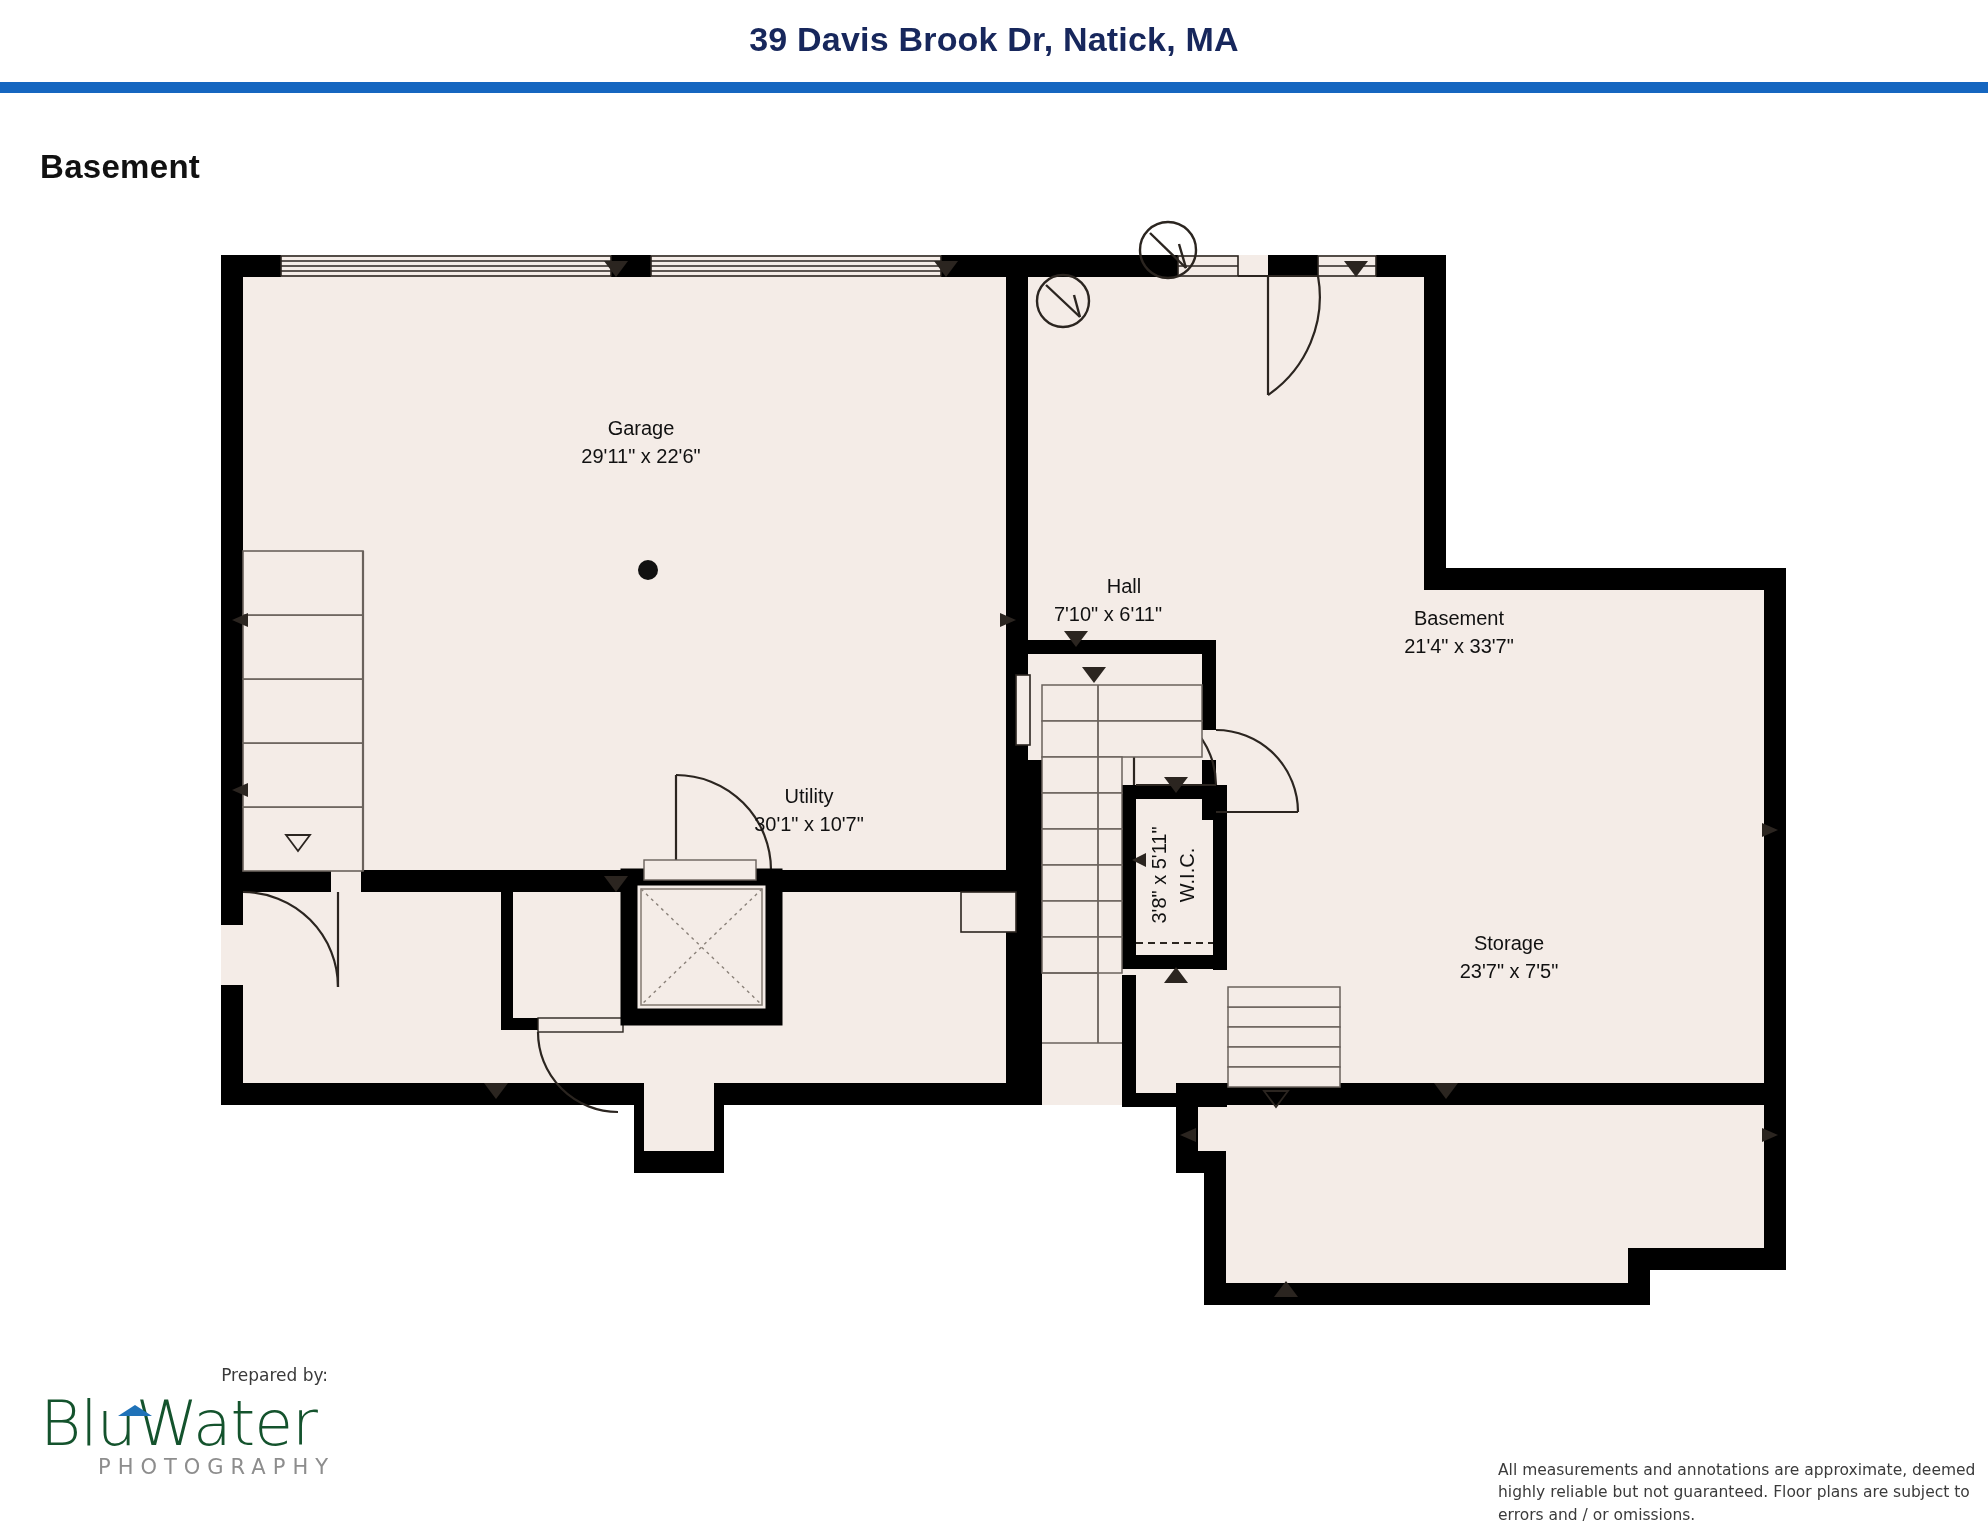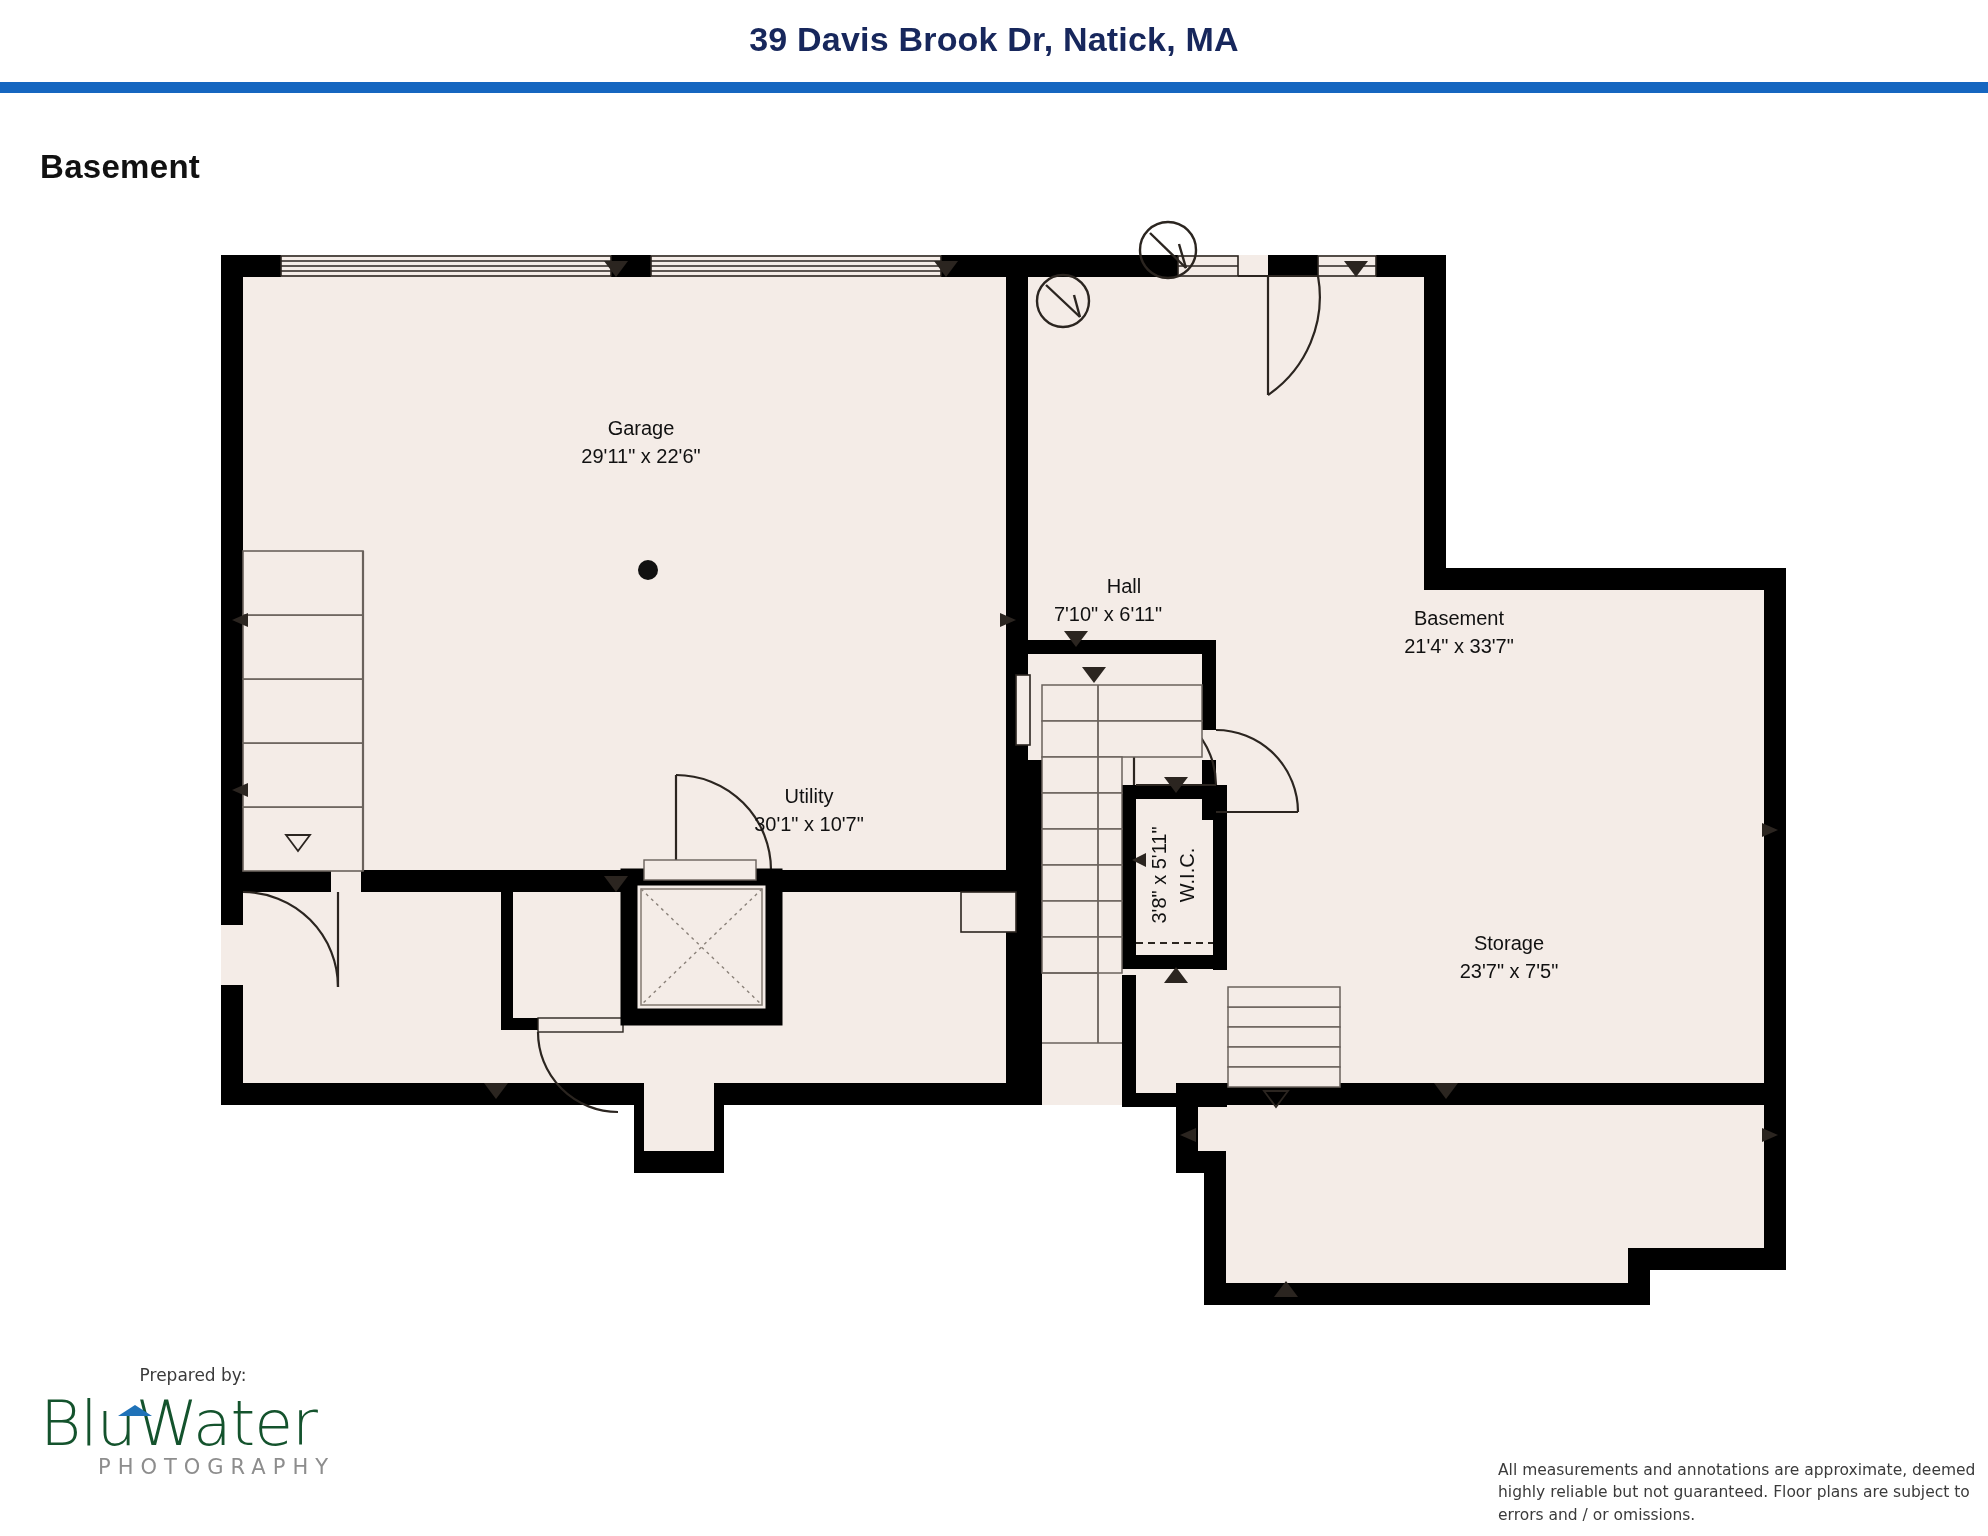--- a/index.html
+++ b/index.html
@@ -82,7 +82,7 @@
   #prepared-by {
     font-size: 17px;
     color: #3a3a3a;
-    text-align: center;
+    text-align: right;
     width: 270px;
     margin-left: 18px;
     font-family: "DejaVu Sans", sans-serif;

